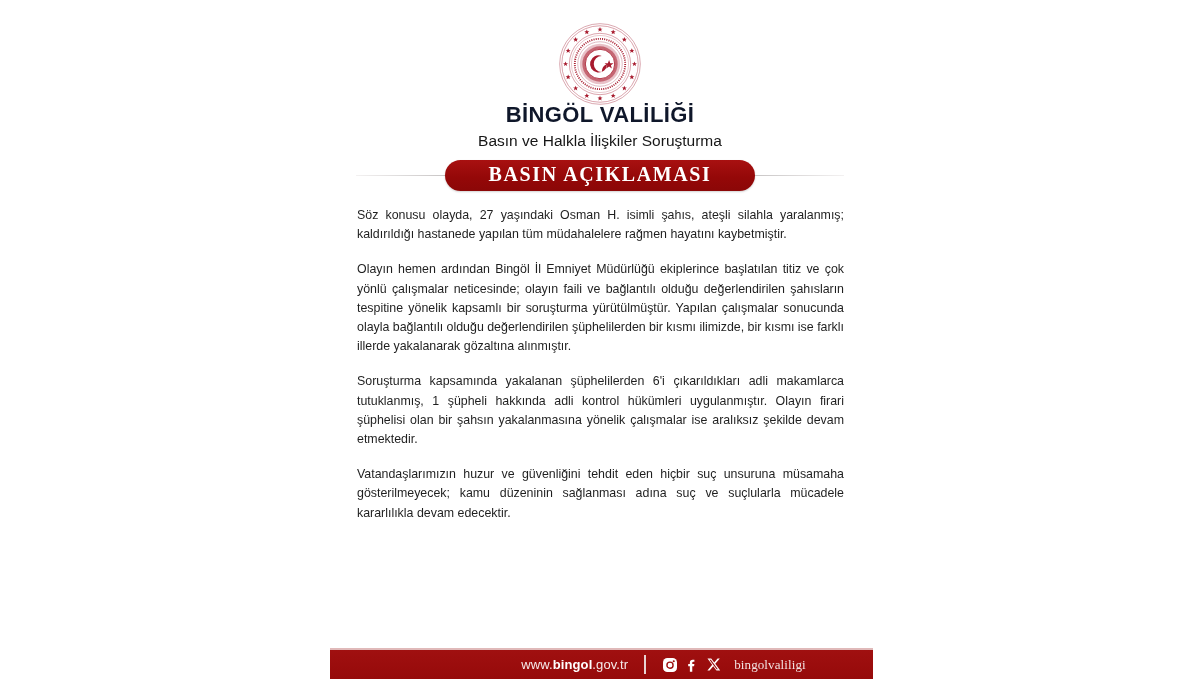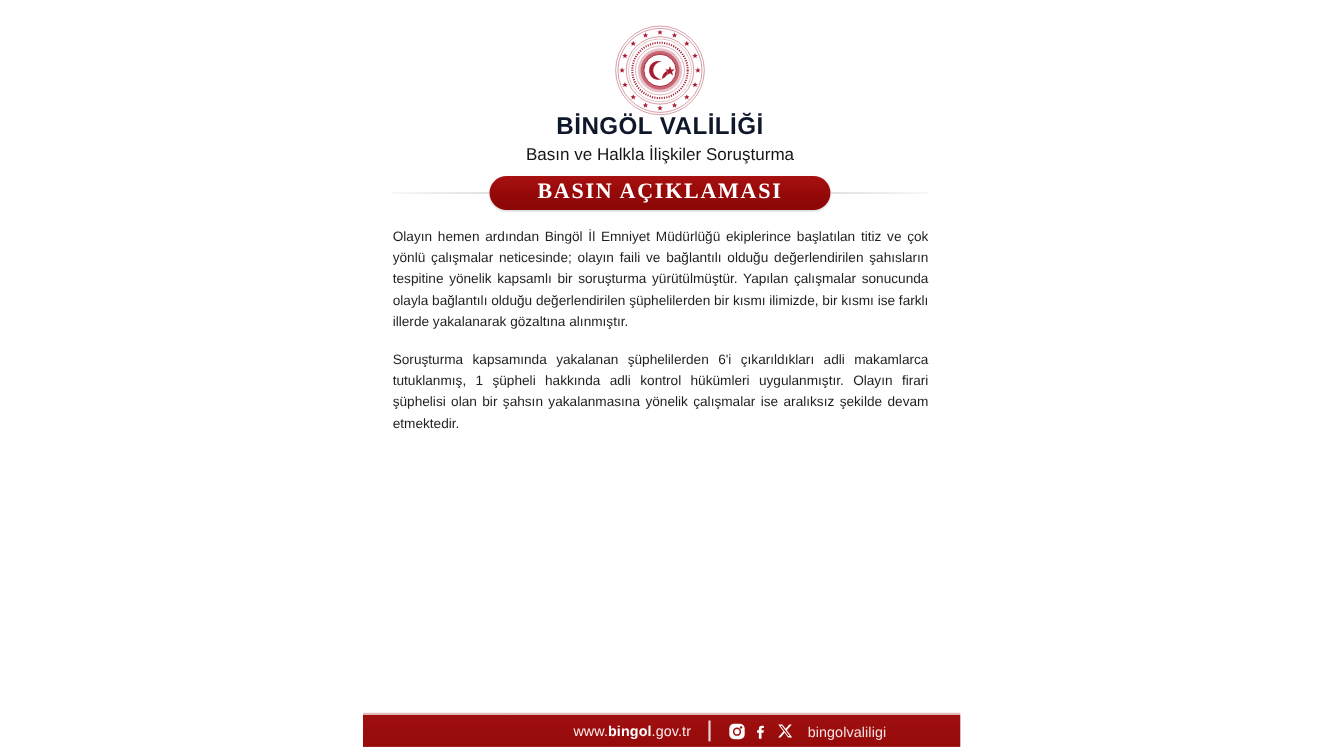--- a/index.html
+++ b/index.html
@@ -251,6 +251,7 @@
   </div>
 
   <div class="body-block">
+    <p class="para">Söz konusu olayda, 27 yaşındaki Osman H. isimli şahıs, ateşli silahla yaralanmış; kaldırıldığı hastanede yapılan tüm müdahalelere rağmen hayatını kaybetmiştir.</p>
     <p class="para">Olayın hemen ardından Bingöl İl Emniyet Müdürlüğü ekiplerince başlatılan titiz ve çok yönlü çalışmalar neticesinde; olayın faili ve bağlantılı olduğu değerlendirilen şahısların tespitine yönelik kapsamlı bir soruşturma yürütülmüştür. Yapılan çalışmalar sonucunda olayla bağlantılı olduğu değerlendirilen şüphelilerden bir kısmı ilimizde, bir kısmı ise farklı illerde yakalanarak gözaltına alınmıştır.</p>
     <p class="para">Soruşturma kapsamında yakalanan şüphelilerden 6'i çıkarıldıkları adli makamlarca tutuklanmış, 1 şüpheli hakkında adli kontrol hükümleri uygulanmıştır. Olayın firari şüphelisi olan bir şahsın yakalanmasına yönelik çalışmalar ise aralıksız şekilde devam etmektedir.</p>
   </div>

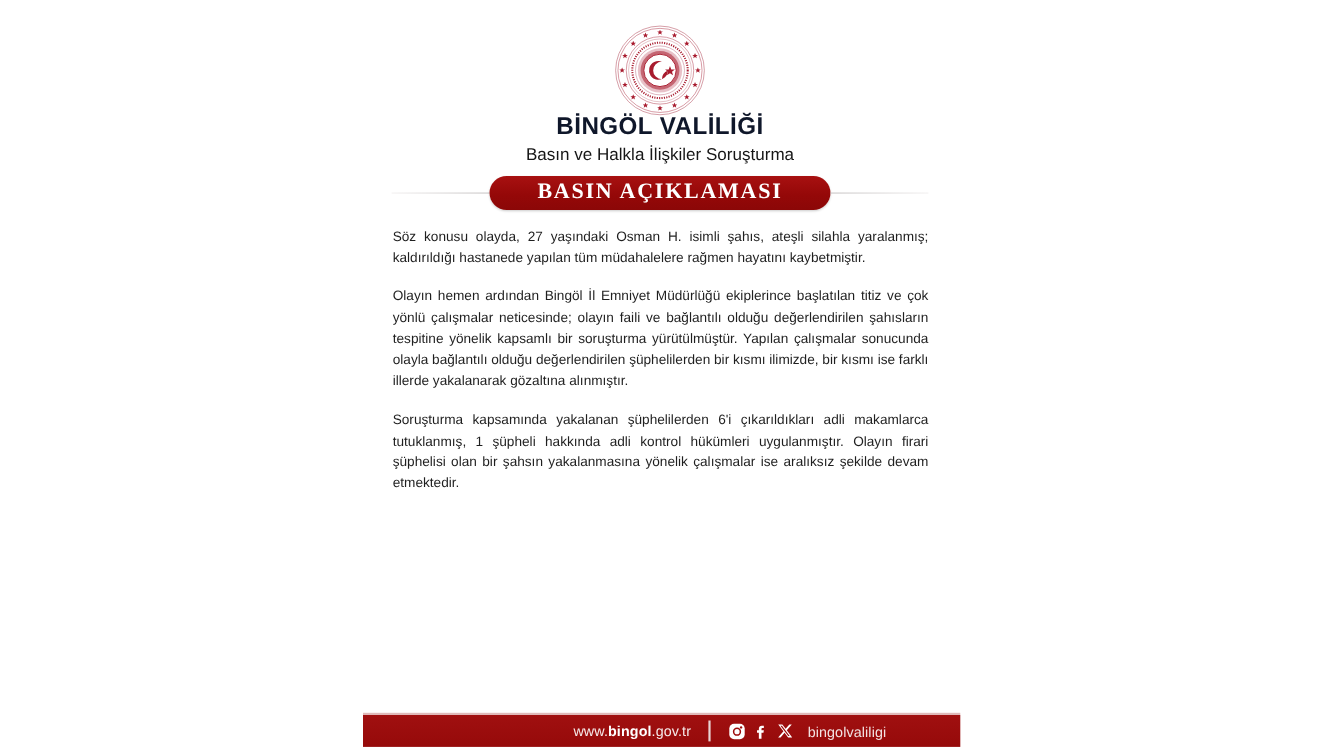--- a/index.html
+++ b/index.html
@@ -254,6 +254,7 @@
     <p class="para">Söz konusu olayda, 27 yaşındaki Osman H. isimli şahıs, ateşli silahla yaralanmış; kaldırıldığı hastanede yapılan tüm müdahalelere rağmen hayatını kaybetmiştir.</p>
     <p class="para">Olayın hemen ardından Bingöl İl Emniyet Müdürlüğü ekiplerince başlatılan titiz ve çok yönlü çalışmalar neticesinde; olayın faili ve bağlantılı olduğu değerlendirilen şahısların tespitine yönelik kapsamlı bir soruşturma yürütülmüştür. Yapılan çalışmalar sonucunda olayla bağlantılı olduğu değerlendirilen şüphelilerden bir kısmı ilimizde, bir kısmı ise farklı illerde yakalanarak gözaltına alınmıştır.</p>
     <p class="para">Soruşturma kapsamında yakalanan şüphelilerden 6'i çıkarıldıkları adli makamlarca tutuklanmış, 1 şüpheli hakkında adli kontrol hükümleri uygulanmıştır. Olayın firari şüphelisi olan bir şahsın yakalanmasına yönelik çalışmalar ise aralıksız şekilde devam etmektedir.</p>
+    <p class="para">Vatandaşlarımızın huzur ve güvenliğini tehdit eden hiçbir suç unsuruna müsamaha gösterilmeyecek; kamu düzeninin sağlanması adına suç ve suçlularla mücadele kararlılıkla devam edecektir.</p>
   </div>
 
 

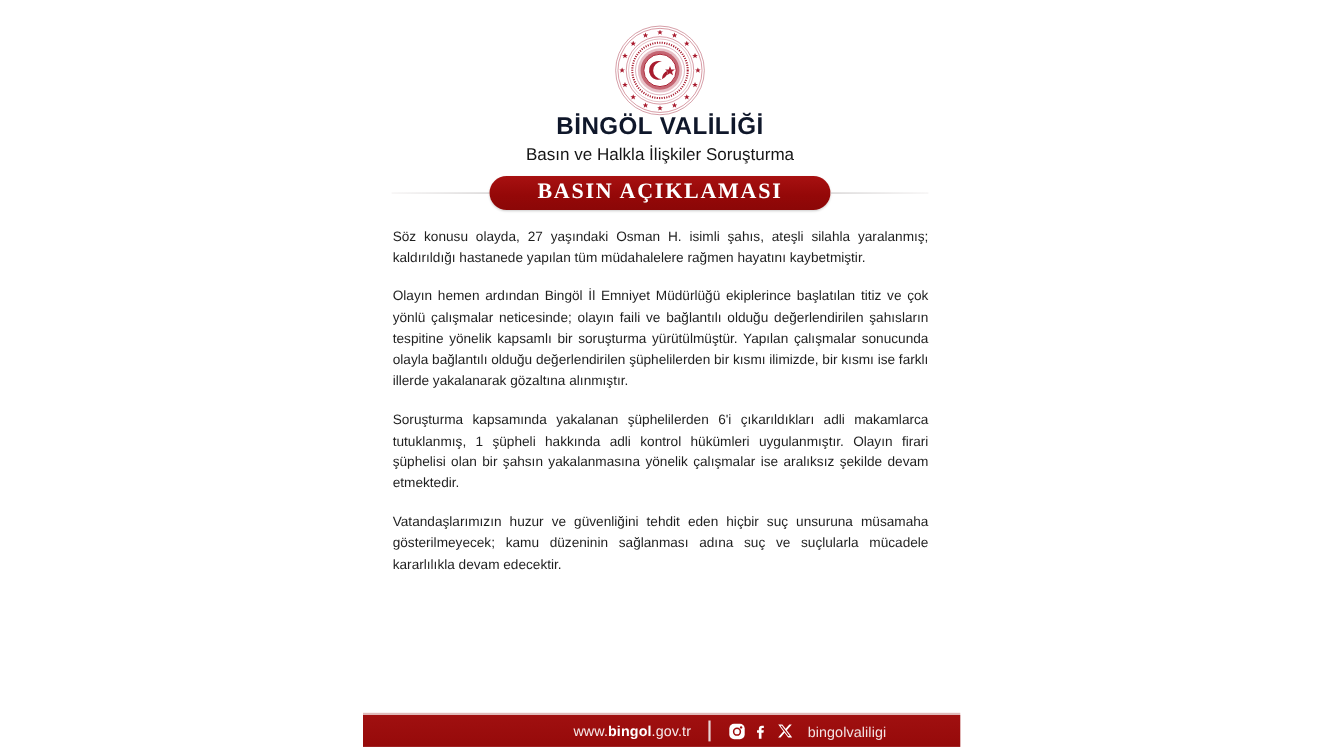--- a/index.html
+++ b/index.html
@@ -173,6 +173,7 @@
     align-items: flex-end;
     gap: 6px;
     white-space: nowrap;
+    font-family: Liberation Serif, serif;
   }
   .social-icon {
     display: inline-flex;

